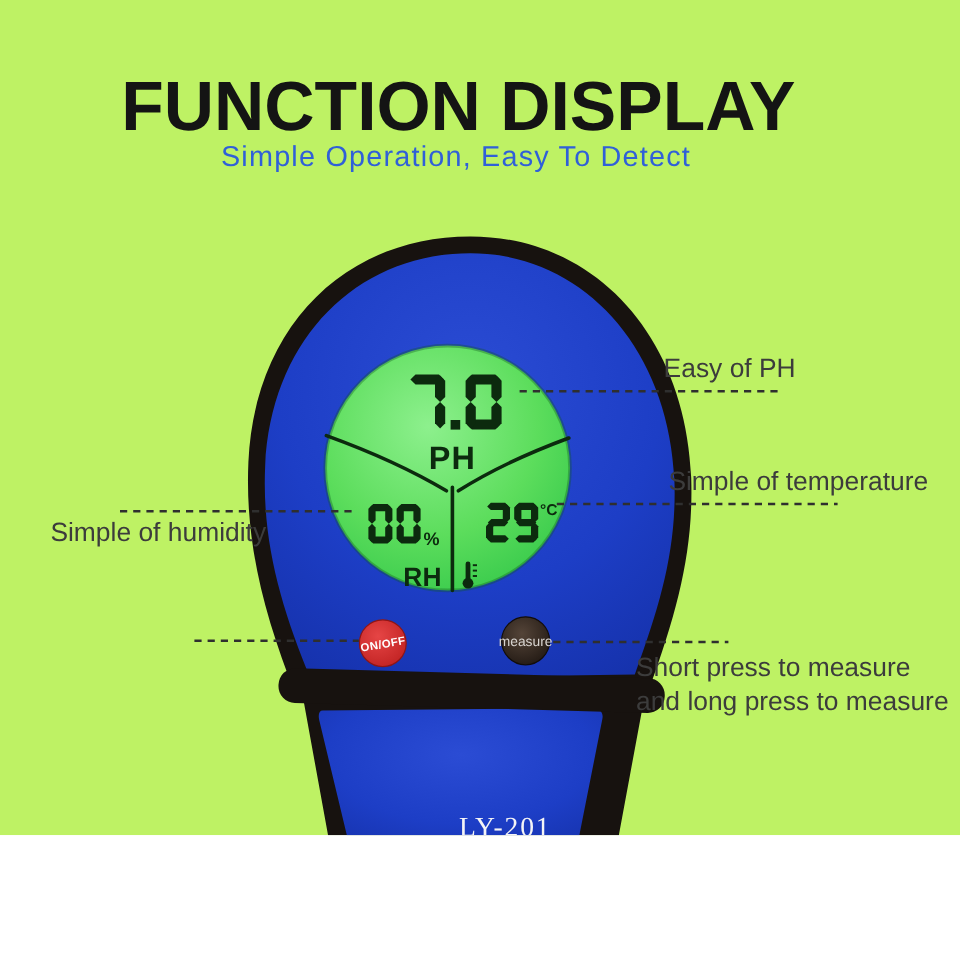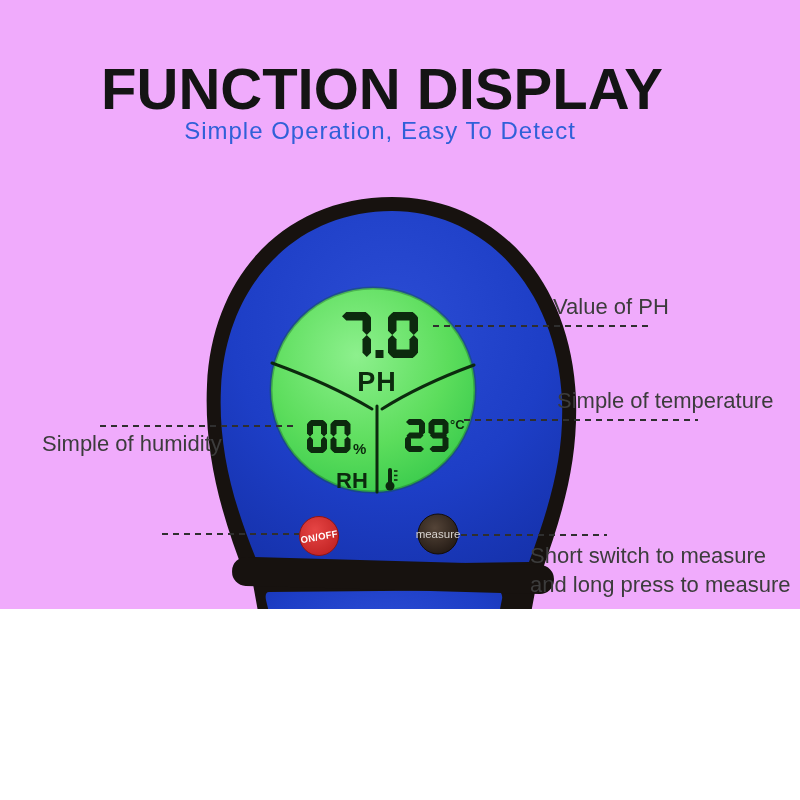--- a/index.html
+++ b/index.html
@@ -3,7 +3,7 @@
 <meta charset="utf-8">
 <style>
   html,body{margin:0;padding:0;background:#fff;}
-  .stage{position:relative;width:800px;height:609px;background:#f0abfc;overflow:hidden;
+  .stage{position:relative;width:800px;height:696px;background:#bef264;overflow:hidden;
          font-family:"Liberation Sans", sans-serif;}
   .title{position:absolute;left:0;right:36px;top:60px;text-align:center;
          font-size:58px;line-height:1.0;font-weight:700;color:#141414;letter-spacing:0px;}

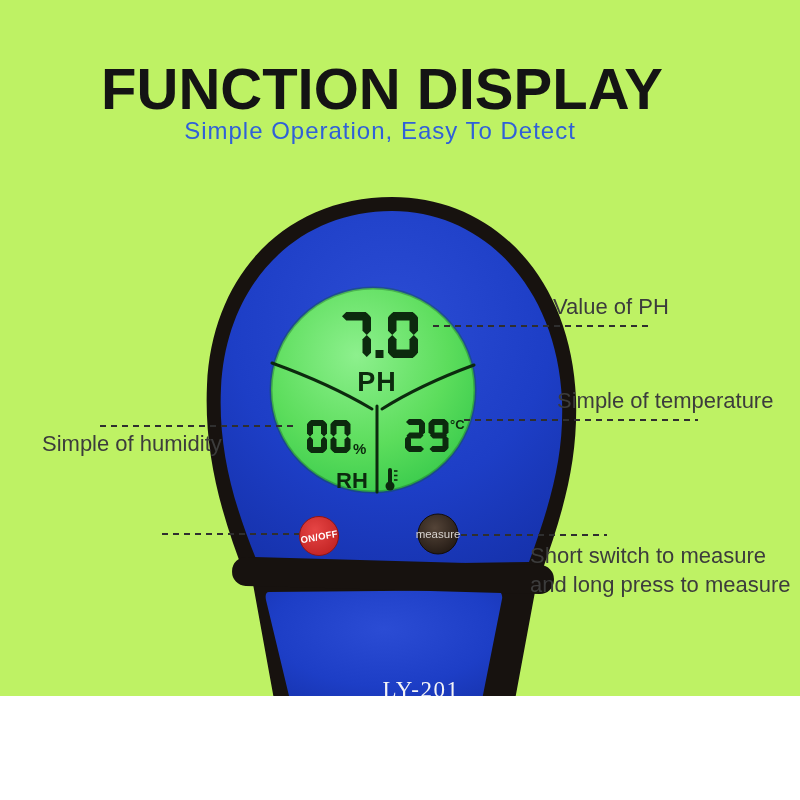--- a/index.html
+++ b/index.html
@@ -175,7 +175,7 @@
     </g>
   </svg>
 
-  <div class="callout" style="left:553px;top:296px;">Value of PH</div>
+  <div class="callout" style="left:553px;top:296px;">Easy of PH</div>
   <div class="callout" style="left:557px;top:390px;">Simple of temperature</div>
   <div class="callout" style="left:42px;top:433px;">Simple of humidity</div>
   <div class="callout multi" style="left:530px;top:541px;">

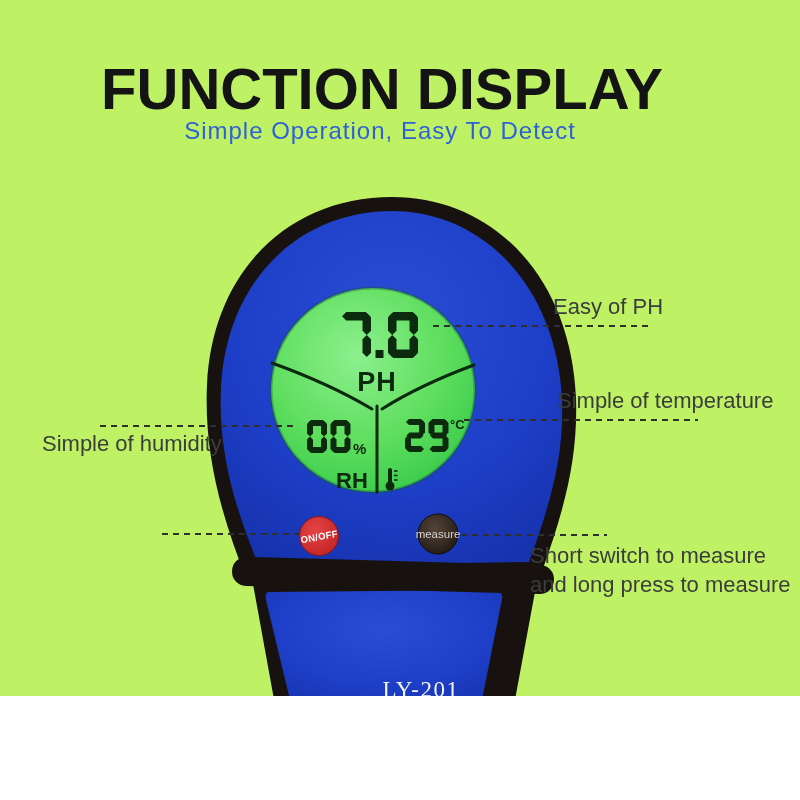--- a/index.html
+++ b/index.html
@@ -179,7 +179,7 @@
   <div class="callout" style="left:557px;top:390px;">Simple of temperature</div>
   <div class="callout" style="left:42px;top:433px;">Simple of humidity</div>
   <div class="callout multi" style="left:530px;top:541px;">
-    <div>Short switch to measure</div>
+    <div>Short press to measure</div>
     <div>and long press to measure</div>
   </div>
 

